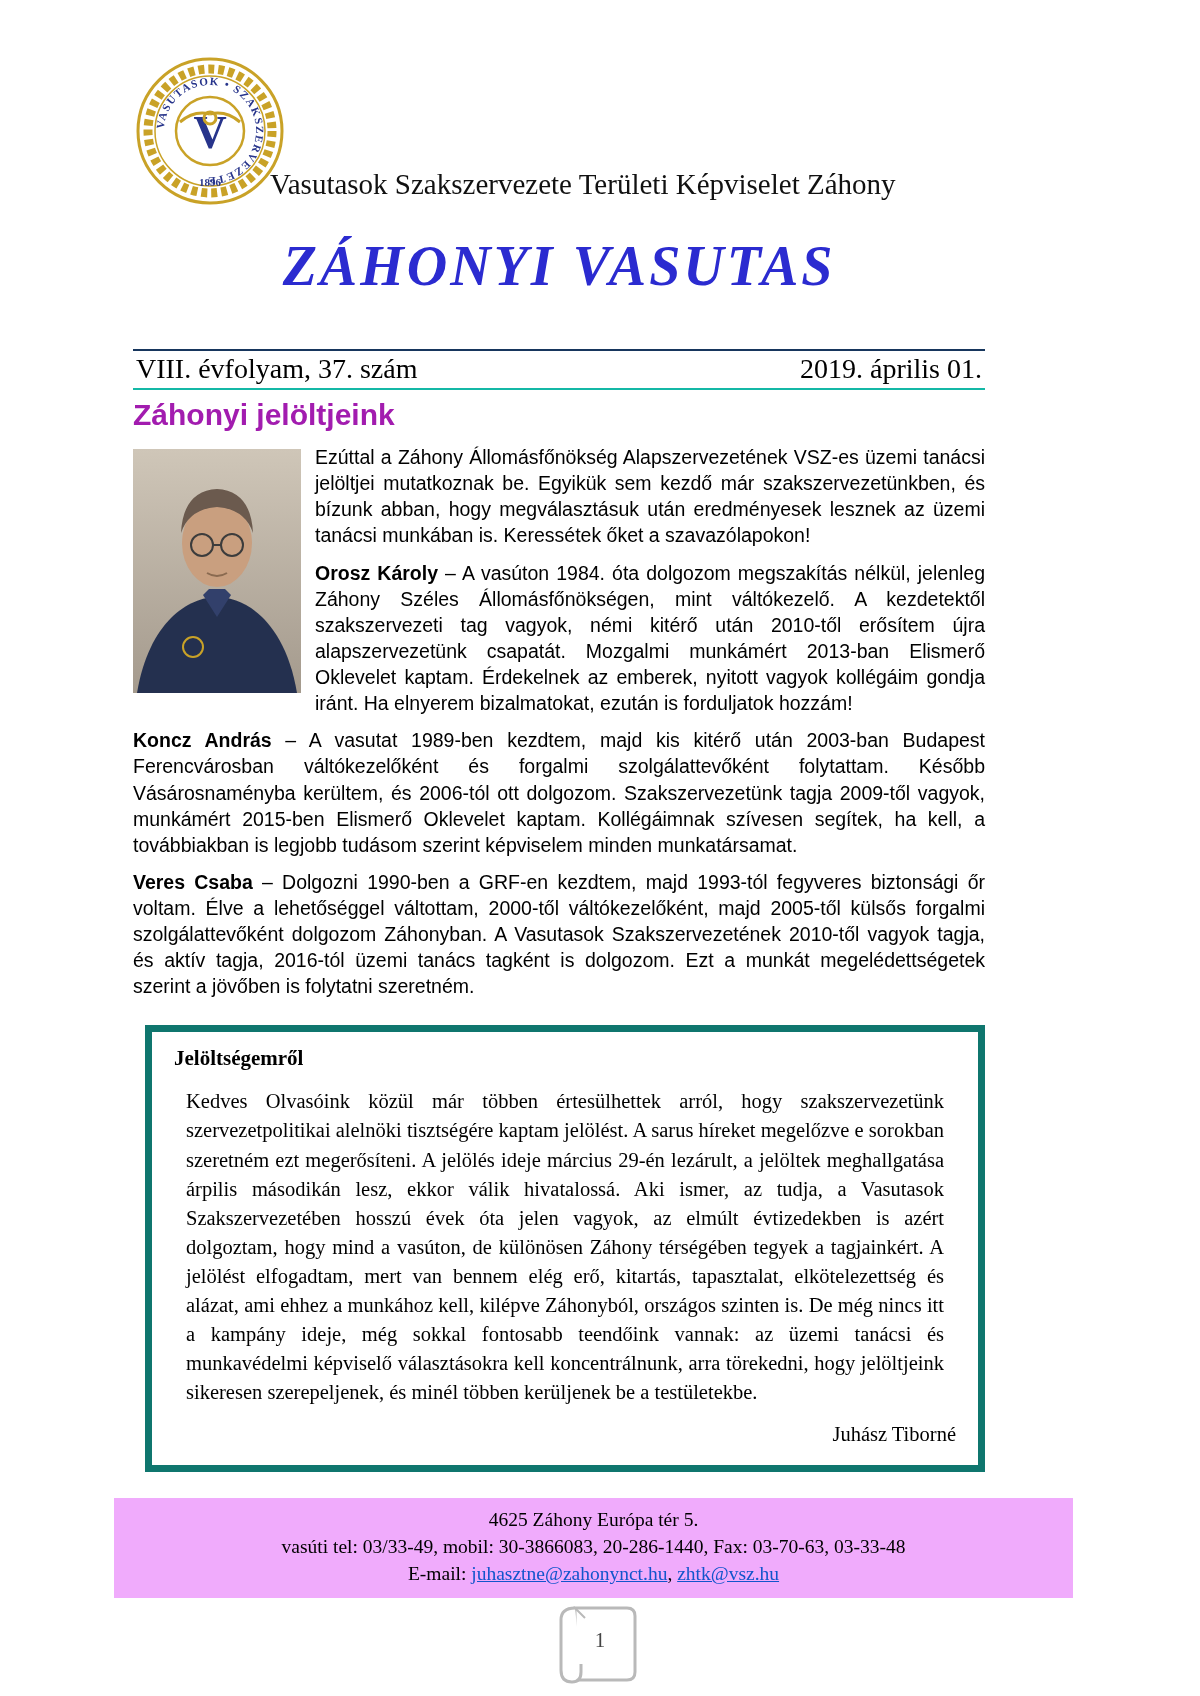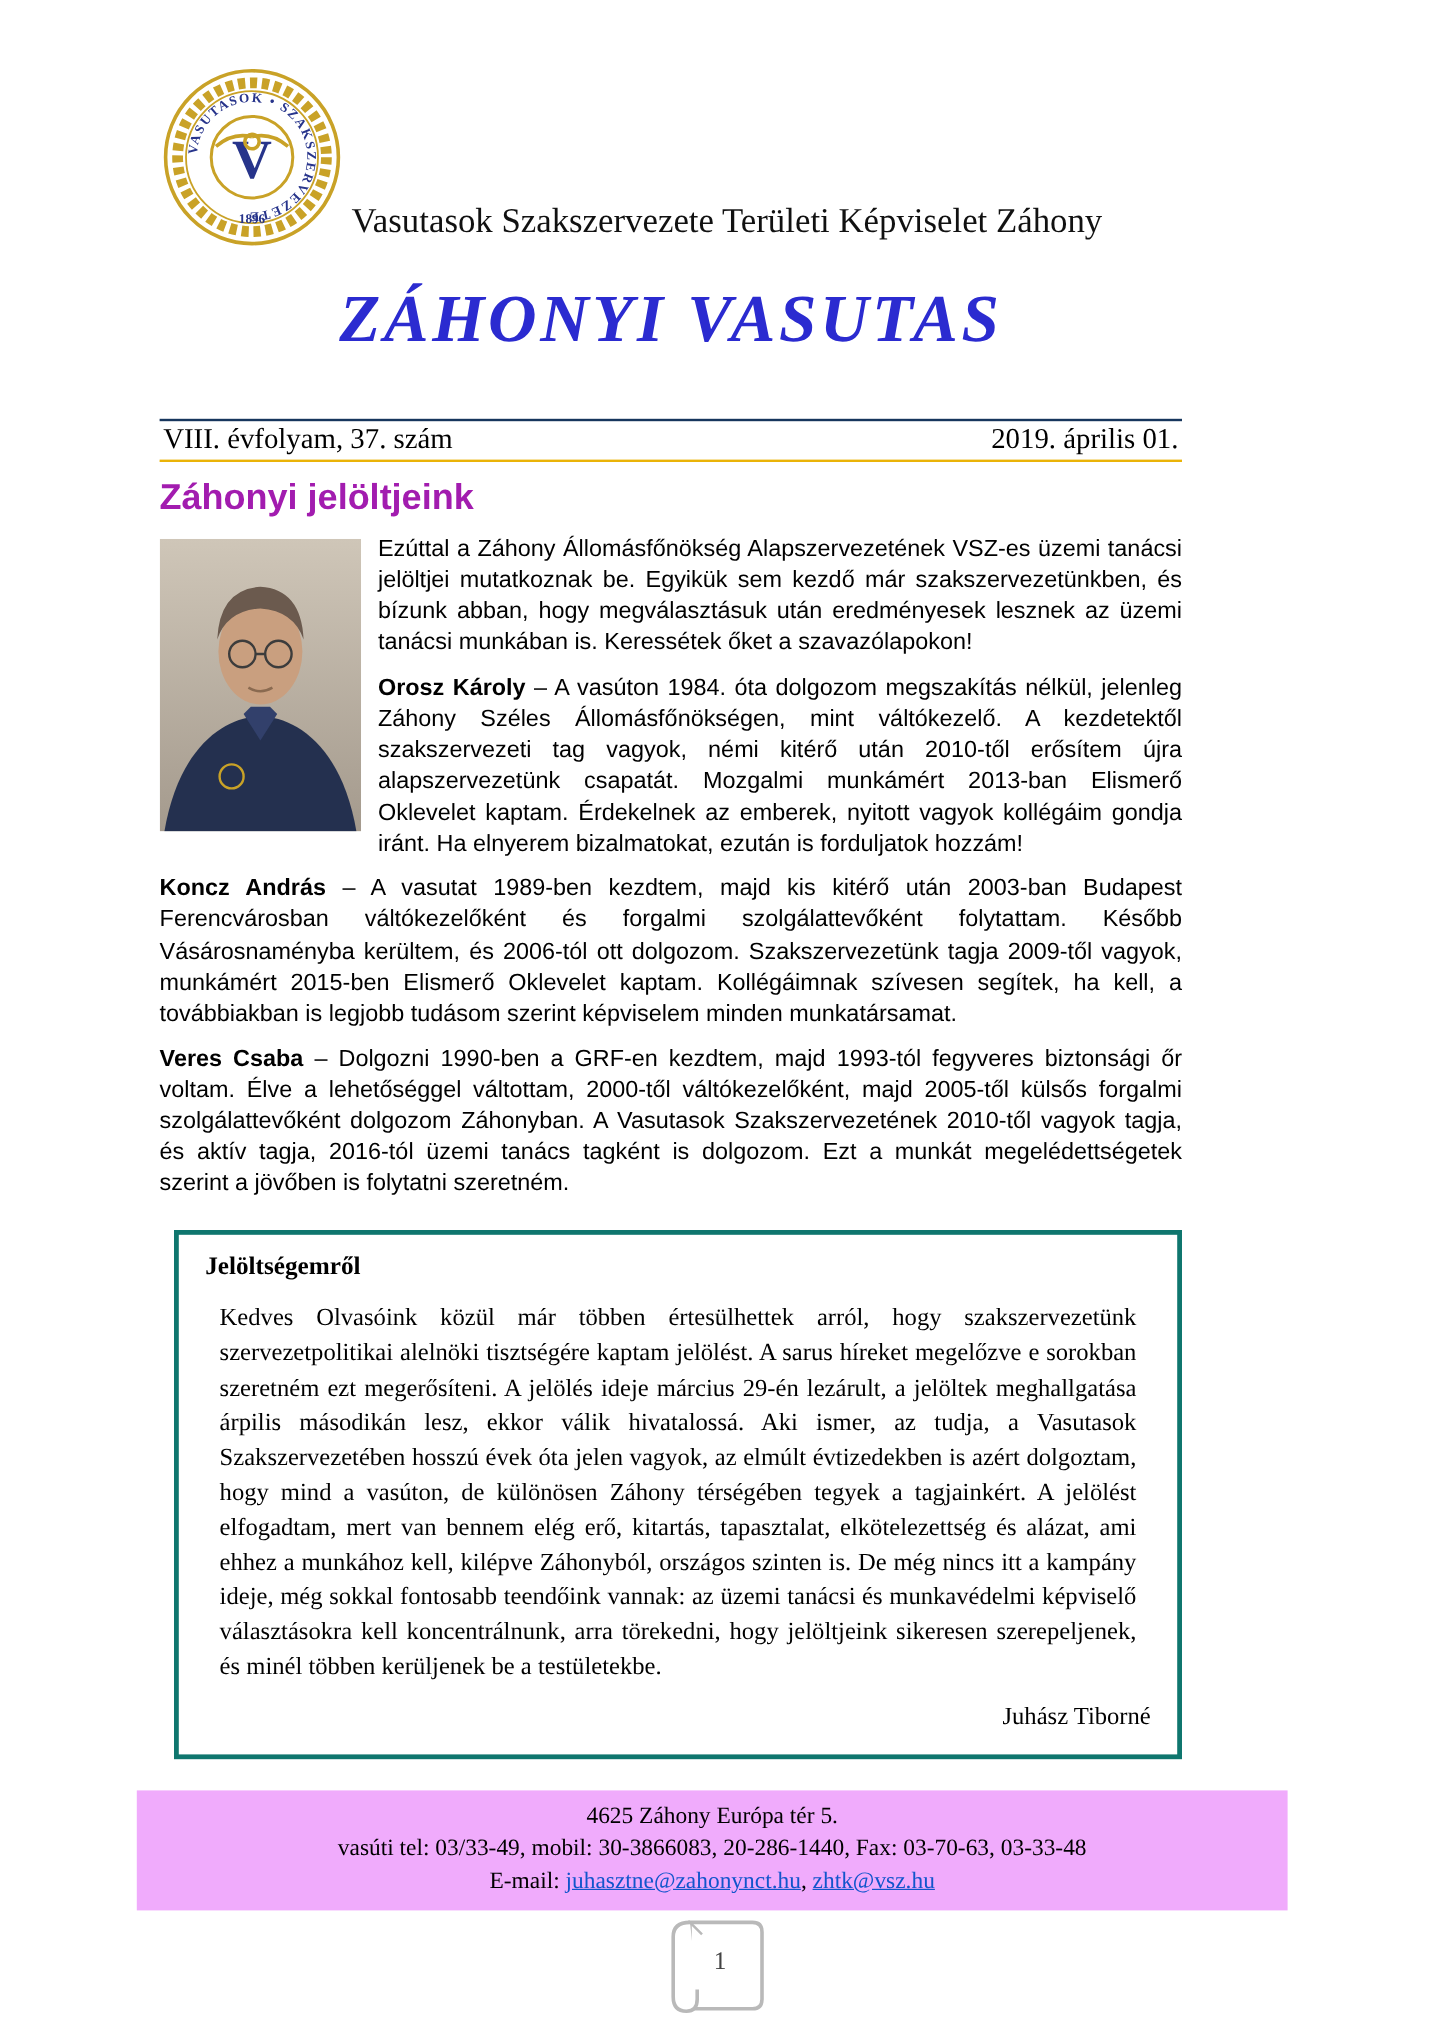--- a/index.html
+++ b/index.html
@@ -15,7 +15,7 @@
   .masthead { position:relative; margin:0 215px 0 133px; height:388px; }
   .logo { position:absolute; left:2px; top:56px; width:150px; height:150px; }
   .org-line {
-    position:absolute; left:160px; top:168px;
+    position:absolute; left:137px; top:168px;
     font-size:29px; white-space:nowrap; color:#111;
   }
   .nl-title {

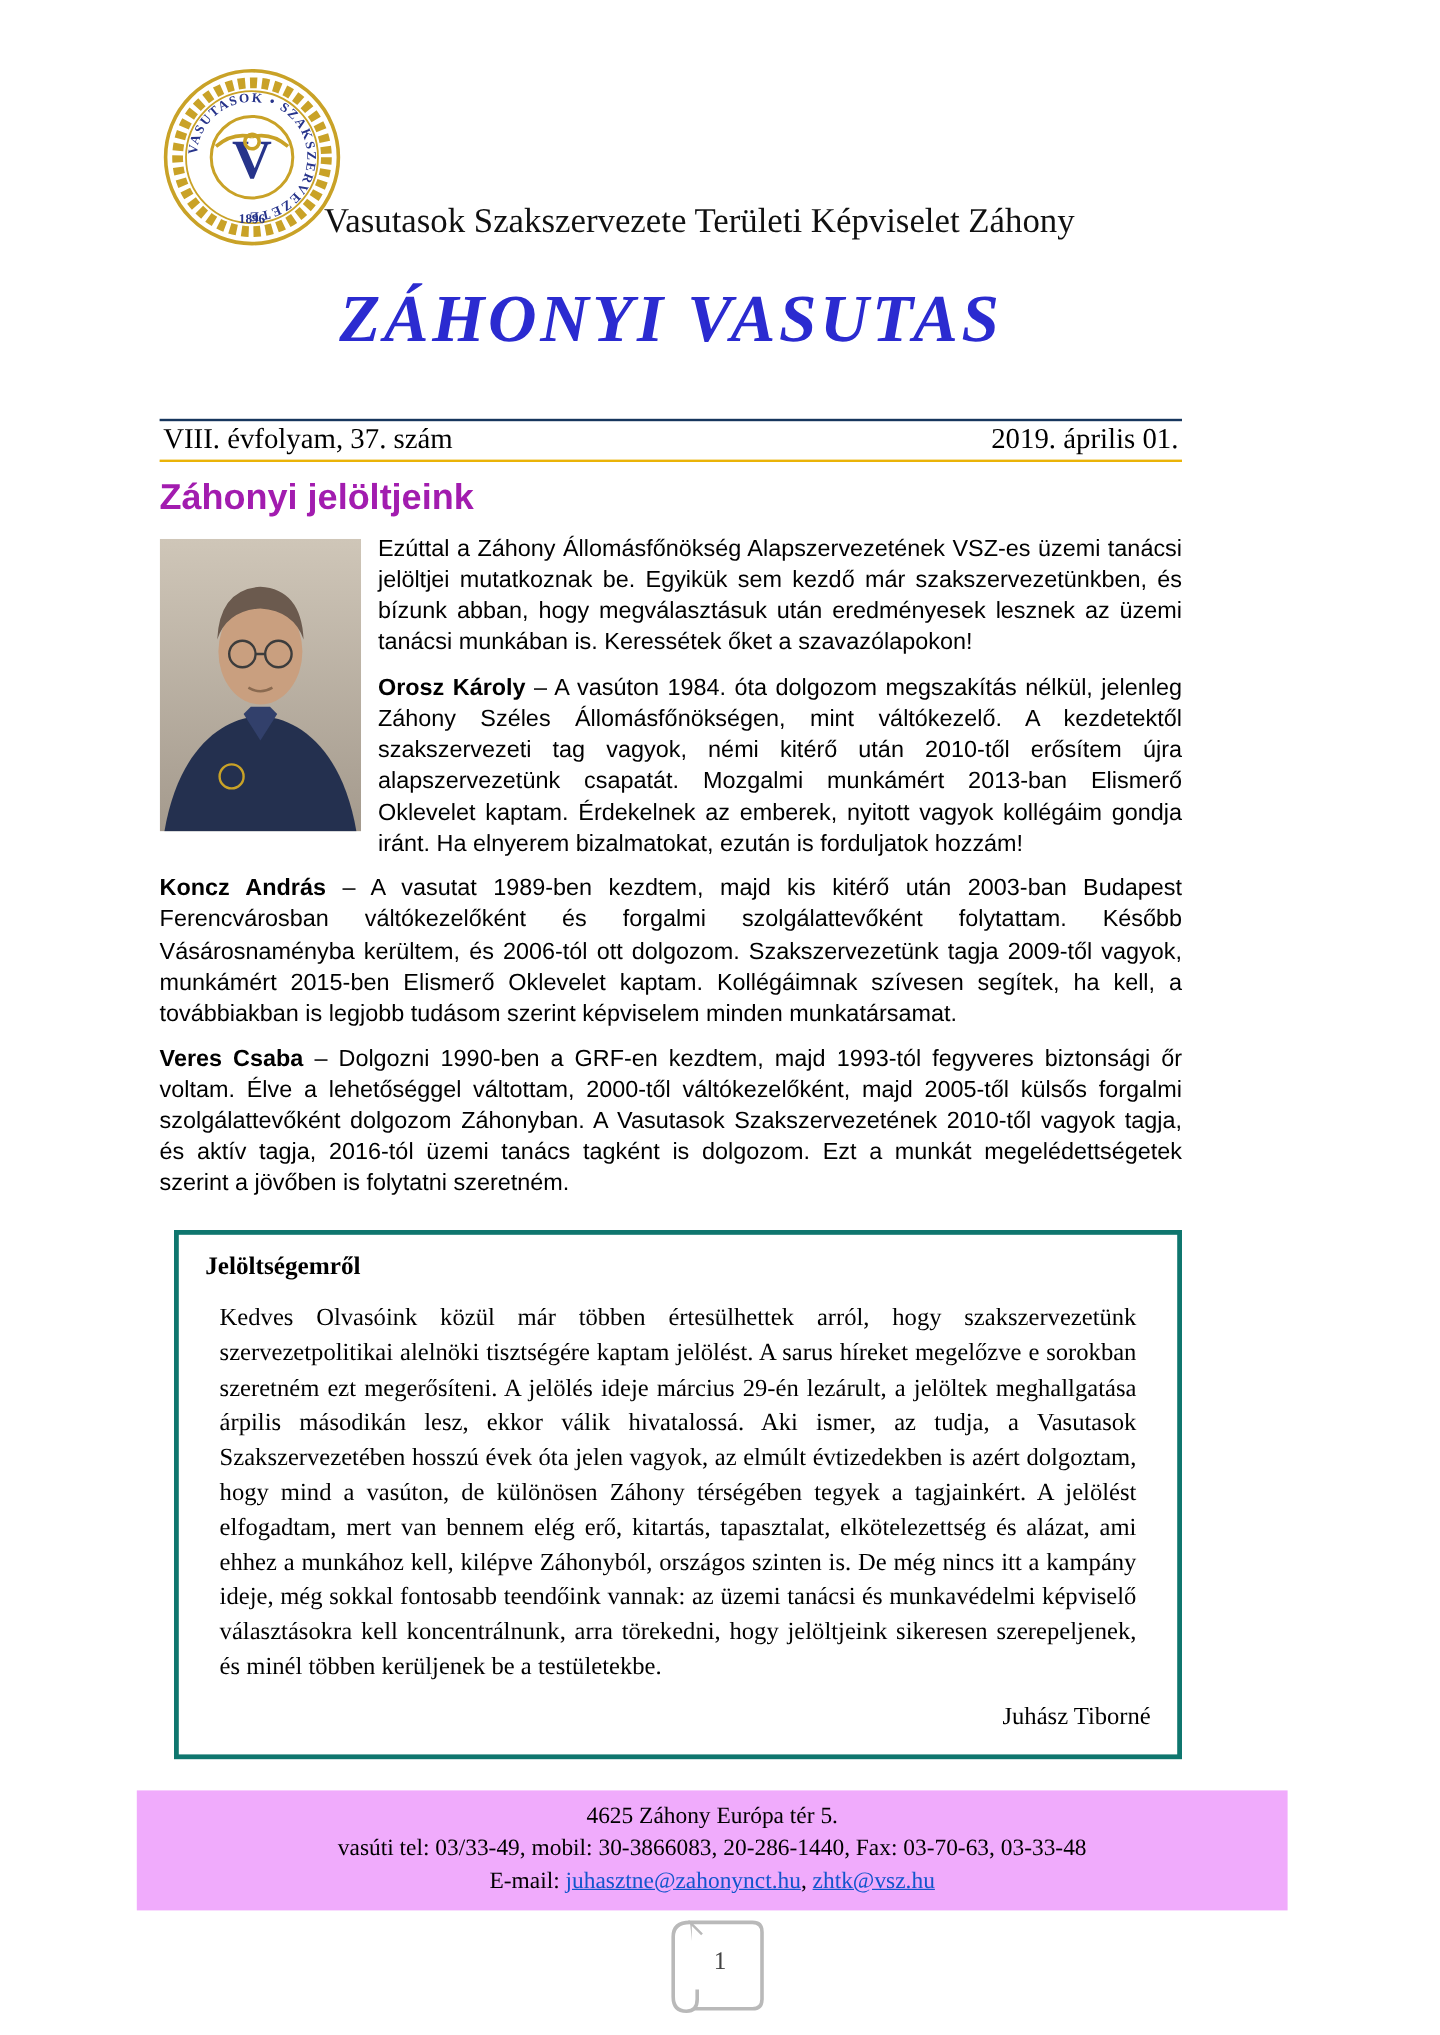--- a/index.html
+++ b/index.html
@@ -28,9 +28,9 @@
   }
   .issue-row {
     position:absolute; left:0; right:0; top:349px;
-    border-top:2px solid #17365d; border-bottom:2px solid #eab308;
+    border-top:2px solid #17365d; border-bottom:2px solid #14b8a6;
     display:flex; justify-content:space-between;
-    font-size:24px; padding:2px 3px 3px 3px;
+    font-size:28px; padding:2px 3px 3px 3px;
   }
   
   .content { margin:0 215px 0 133px; }

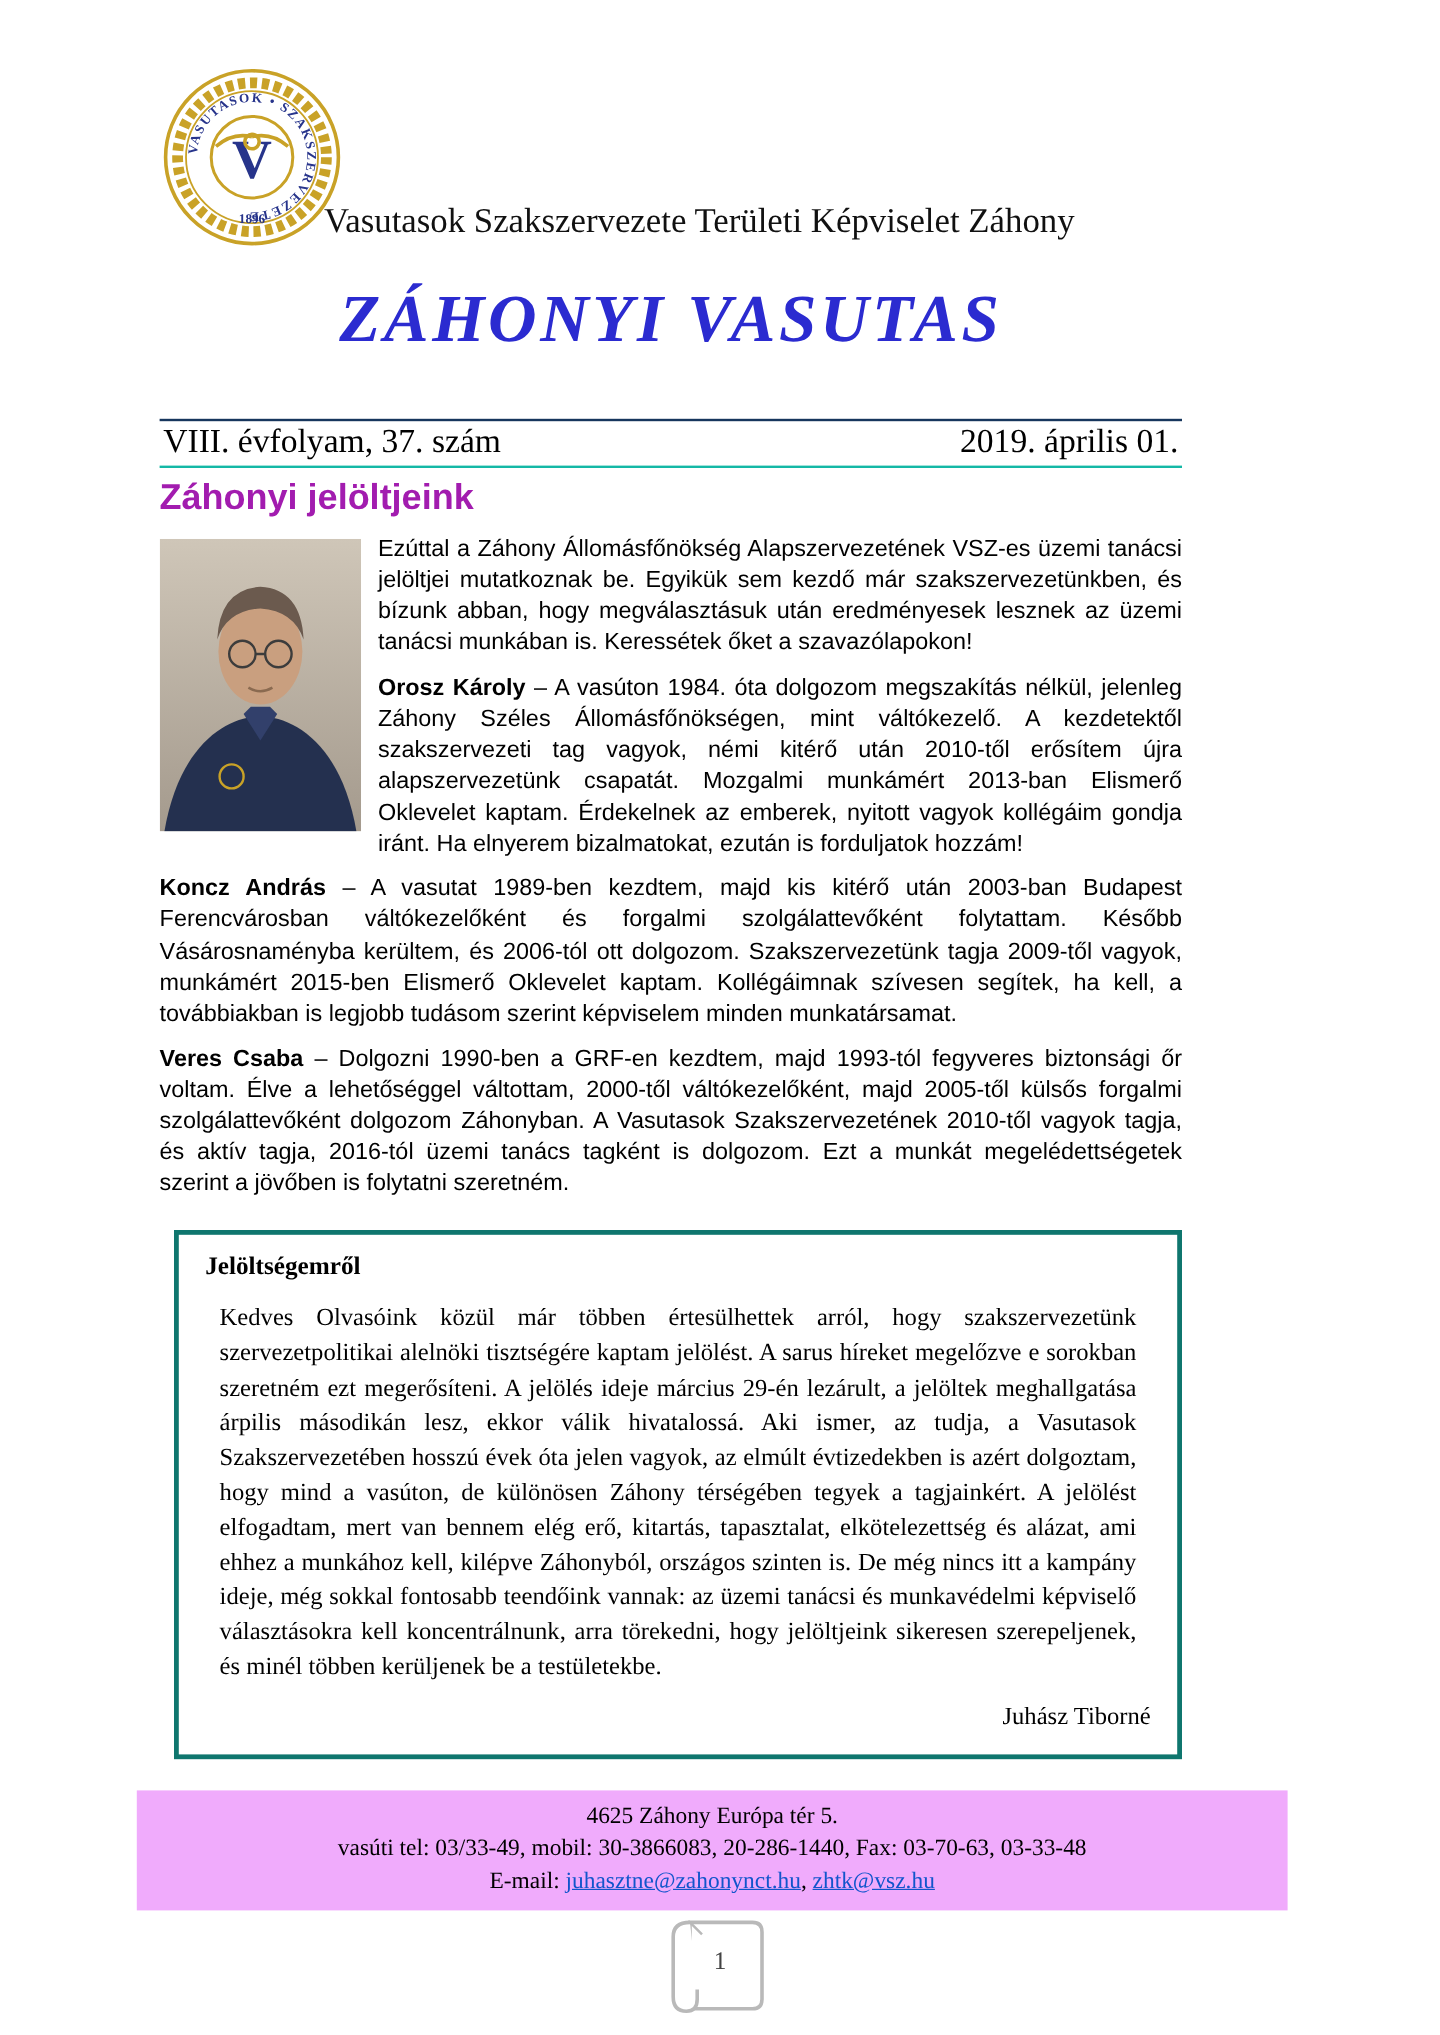--- a/index.html
+++ b/index.html
@@ -53,7 +53,7 @@
   
   .boxed {
     margin:14px 0 0 12px;
-    border:4px solid #0f766e;
+    border:7px solid #0f766e;
     padding:12px 22px 16px 22px;
     font-family:"Liberation Serif", serif;
     font-size:20.5px; line-height:1.42;

